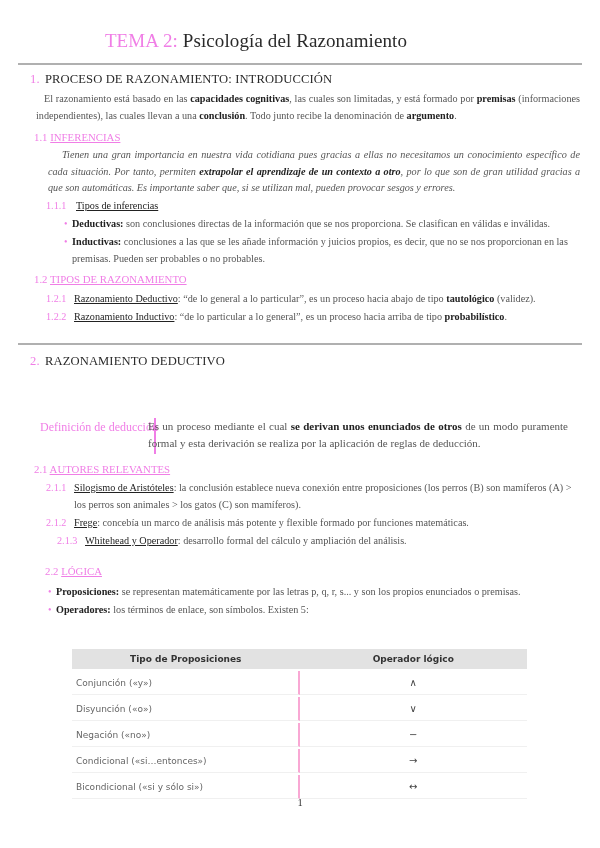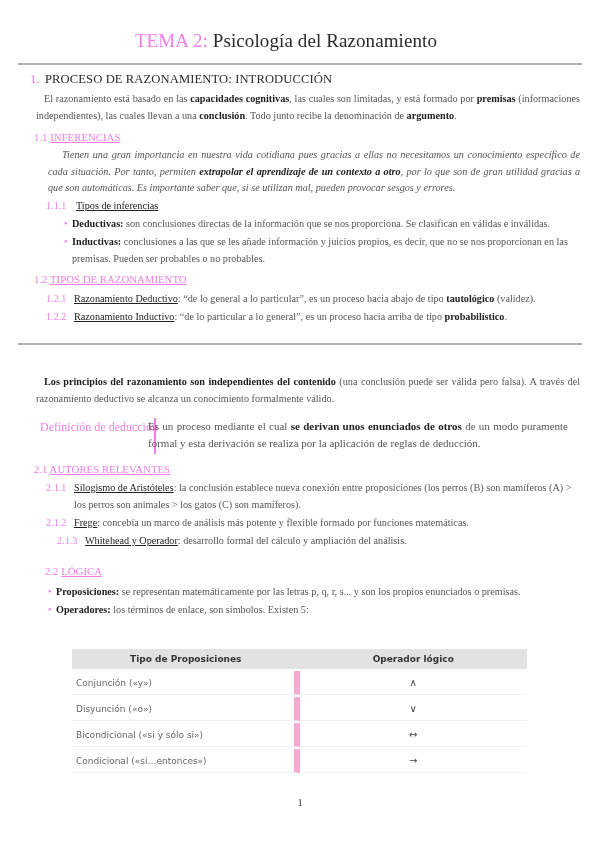--- a/index.html
+++ b/index.html
@@ -7,7 +7,7 @@
          font-family:"Liberation Serif","DejaVu Serif",serif; color:#4a4a4a; }
   .page { position:absolute; left:0; top:0; width:600px; height:848px; }
   .title { position:absolute; top:30px; left:0; width:512px; text-align:center;
-           font-size:19px; color:#2a2a2a; letter-spacing:0.1px;margin-left:30px; }
+           font-size:19px; color:#2a2a2a; letter-spacing:0.1px; }
   .title .pink { color:#f07ee6; }
   .rule { position:absolute; left:18px; width:564px; height:2px; background:#b0b0b0; }
   .h1 { position:absolute; left:30px; font-size:12.6px; color:#2a2a2a; letter-spacing:0.1px; }

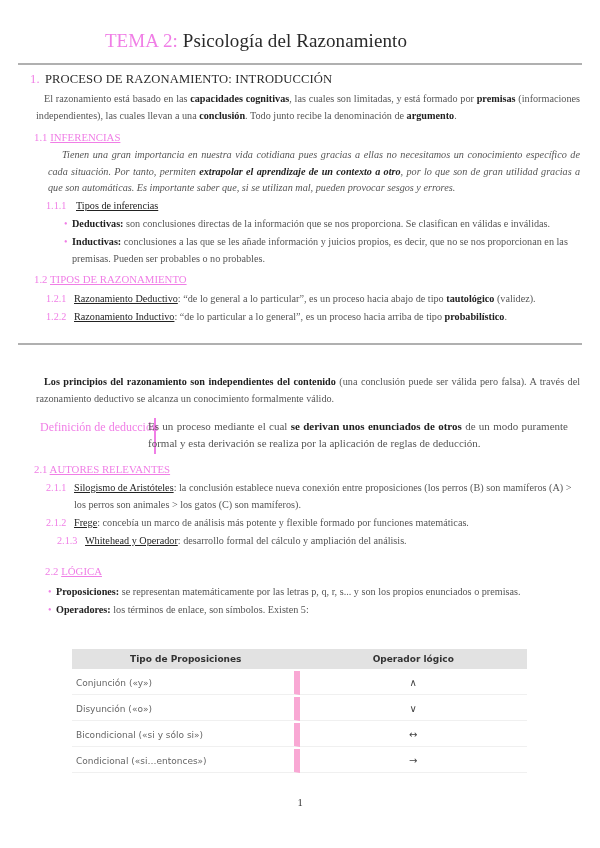--- a/index.html
+++ b/index.html
@@ -92,6 +92,9 @@
 
   <div class="rule" style="top:343px;"></div>
 
+  <div class="h1" style="top:354px;">
+    <span class="num">2.</span><span>RAZONAMIENTO DEDUCTIVO</span>
+  </div>
 
   <div class="para" style="left:36px; top:374px; width:544px; text-indent:8px;">
     <b>Los principios del razonamiento son independientes del contenido</b><span> (una conclusión puede ser válida pero falsa). A través del razonamiento deductivo se alcanza un conocimiento formalmente válido.</span>

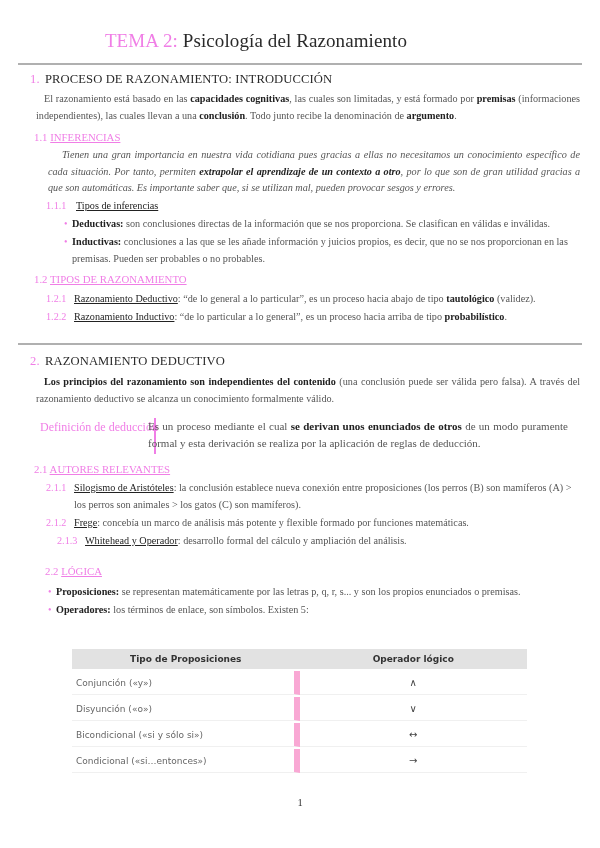--- a/index.html
+++ b/index.html
@@ -96,9 +96,6 @@
     <span class="num">2.</span><span>RAZONAMIENTO DEDUCTIVO</span>
   </div>
 
-  <div class="para" style="left:36px; top:374px; width:544px; text-indent:8px;">
-    <b>Los principios del razonamiento son independientes del contenido</b><span> (una conclusión puede ser válida pero falsa). A través del razonamiento deductivo se alcanza un conocimiento formalmente válido.</span>
-  </div>
 
   <div class="defbox">
     <span class="lab">Definición de deducción</span>

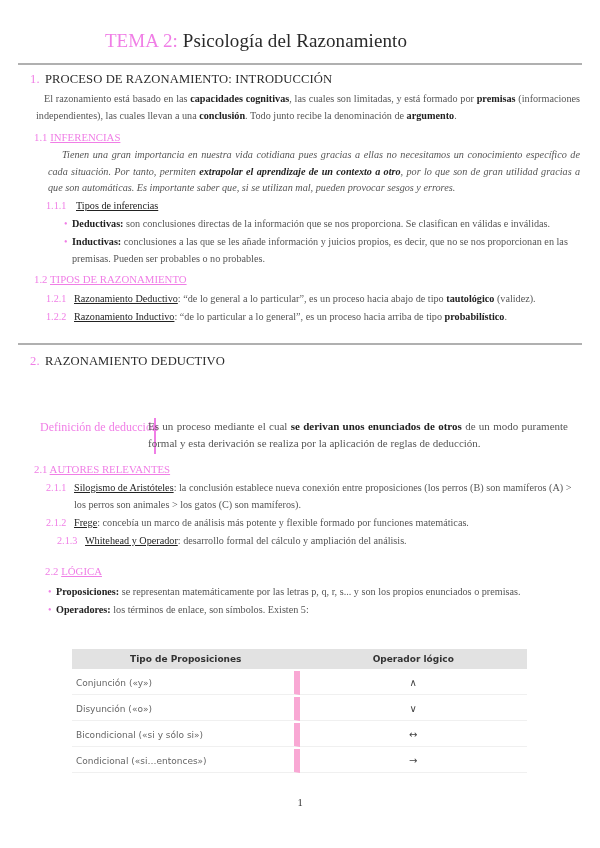--- a/index.html
+++ b/index.html
@@ -35,7 +35,7 @@
               font-family:"DejaVu Sans","Liberation Sans",sans-serif; font-size:9px; color:#666;margin-top:16px; }
   table.ops th { background:#e2e2e2; color:#333; font-weight:bold; height:18px; text-align:center; font-size:9px; }
   table.ops td { height:21px; border-bottom:1px solid #f0f0f0; background:#fff; }
-  table.ops td.c1 { padding-left:4px; width:50%; border-right:6px solid #f9a8d4; }
+  table.ops td.c1 { padding-left:4px; width:50%; border-right:2px solid #f9a8d4; }
   table.ops td.c2 { text-align:center; color:#444; font-size:10px; }
   .pagenum { position:absolute; top:797px; left:0; width:600px; text-align:center; font-size:10.5px; color:#333; }
 </style>

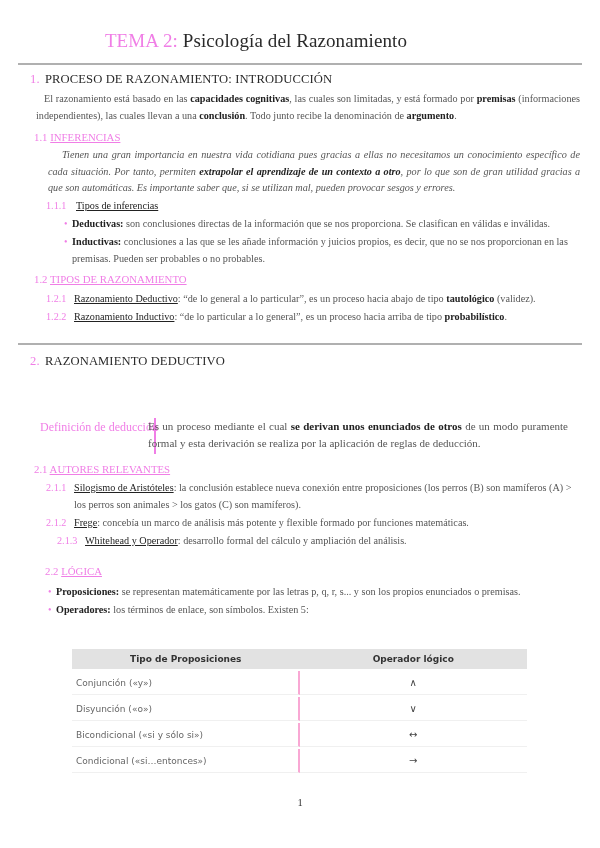--- a/index.html
+++ b/index.html
@@ -150,6 +150,10 @@
         <td class="c2">∨</td>
       </tr>
       <tr>
+        <td class="c1">Negación («no»)</td>
+        <td class="c2">−</td>
+      </tr>
+      <tr>
         <td class="c1">Bicondicional («si y sólo si»)</td>
         <td class="c2">↔</td>
       </tr>

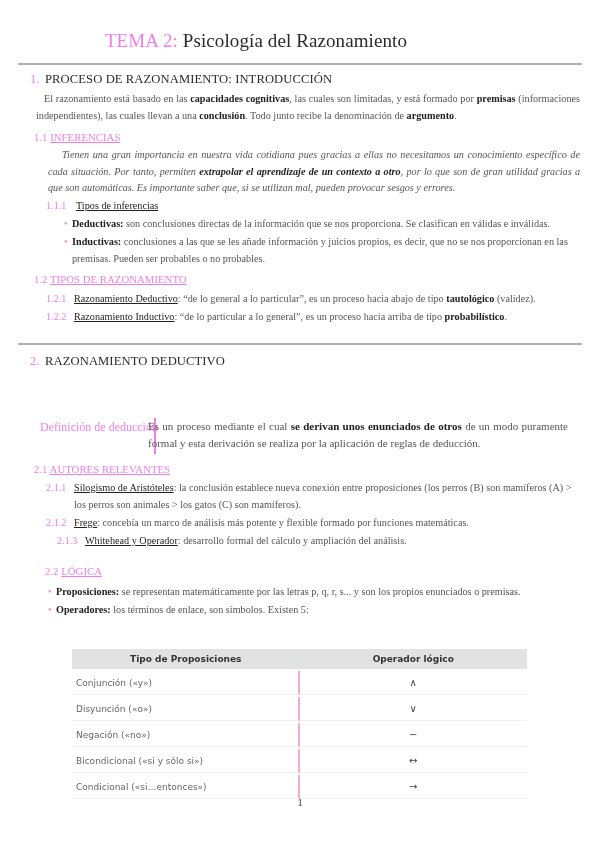--- a/index.html
+++ b/index.html
@@ -154,12 +154,12 @@
         <td class="c2">−</td>
       </tr>
       <tr>
+        <td class="c1">Condicional («si…entonces»)</td>
+        <td class="c2">→</td>
+      </tr>
+      <tr>
         <td class="c1">Bicondicional («si y sólo si»)</td>
         <td class="c2">↔</td>
-      </tr>
-      <tr>
-        <td class="c1">Condicional («si…entonces»)</td>
-        <td class="c2">→</td>
       </tr>
     </tbody>
   </table>

